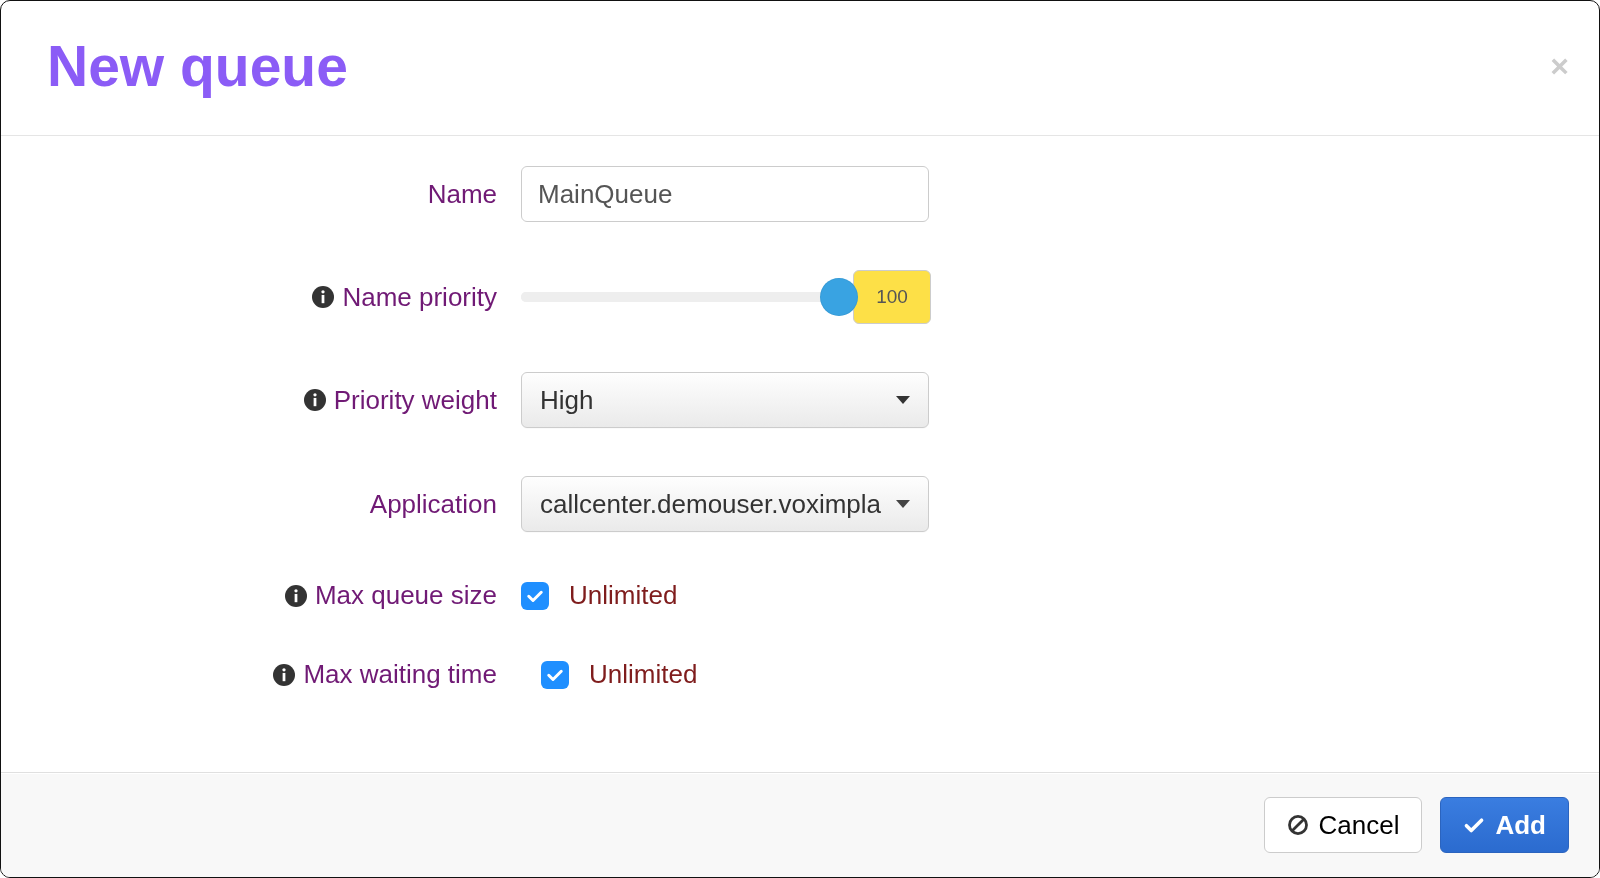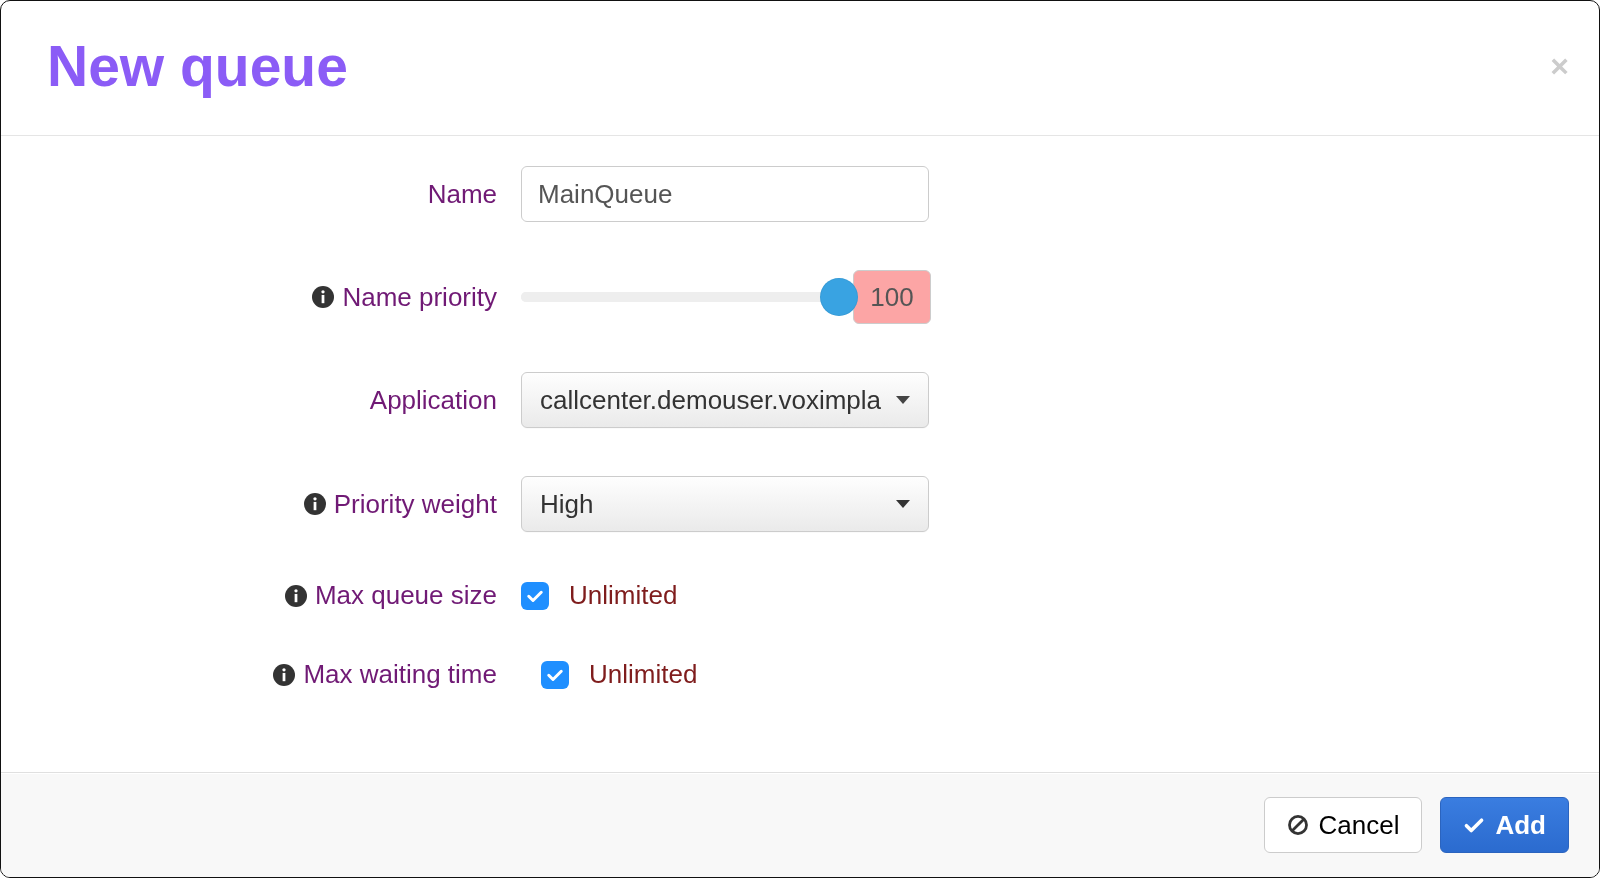--- a/index.html
+++ b/index.html
@@ -122,12 +122,12 @@
   .num-input {
     width: 78px;
     height: 54px;
-    font-size: 26px;
+    font-size: 19px;
     text-align: center;
     border: 1px solid #ccc;
     border-radius: 6px;
     color: #555;
-    background: #fca5a5;
+    background: #fde047;
     outline: none;
   }
 

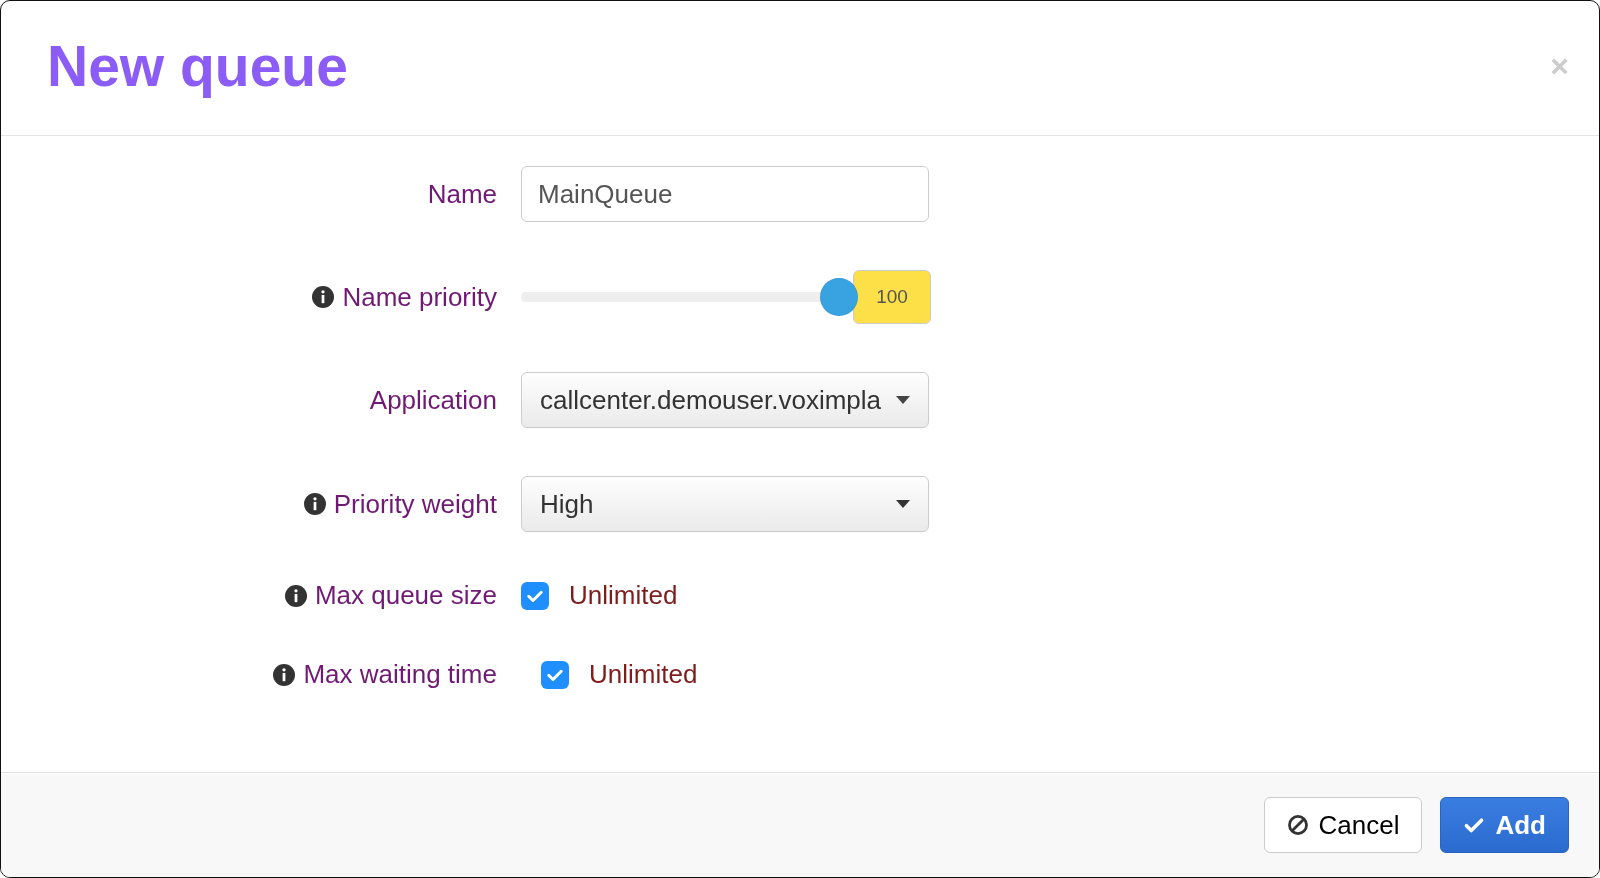--- a/index.html
+++ b/index.html
@@ -254,18 +254,6 @@
 
     <div class="form-row">
       <div class="form-label">
-        <span>Application</span>
-      </div>
-      <div class="form-control-area">
-        <button class="select-btn">
-          <span>callcenter.demouser.voximpla</span>
-          <span class="select-caret light"></span>
-        </button>
-      </div>
-    </div>
-
-    <div class="form-row">
-      <div class="form-label">
         <span class="info-icon">
           <svg viewBox="0 0 16 16" fill="currentColor">
               <circle cx="8" cy="8" r="8"></circle>
@@ -279,6 +267,18 @@
         <button class="select-btn">
           <span>High</span>
           <span class="select-caret"></span>
+        </button>
+      </div>
+    </div>
+
+    <div class="form-row">
+      <div class="form-label">
+        <span>Application</span>
+      </div>
+      <div class="form-control-area">
+        <button class="select-btn">
+          <span>callcenter.demouser.voximpla</span>
+          <span class="select-caret light"></span>
         </button>
       </div>
     </div>

